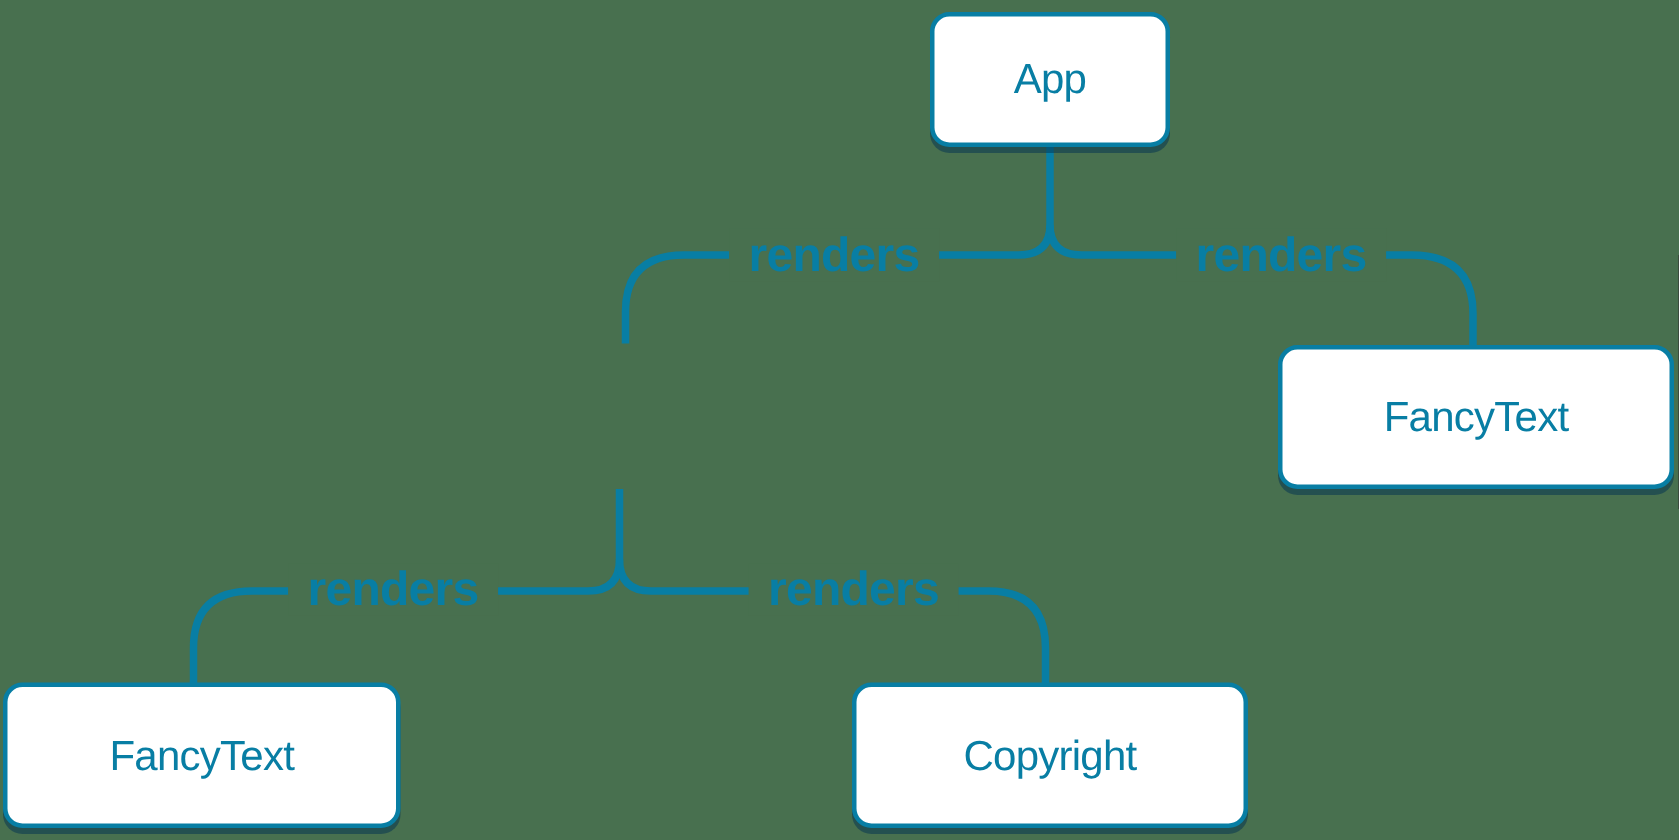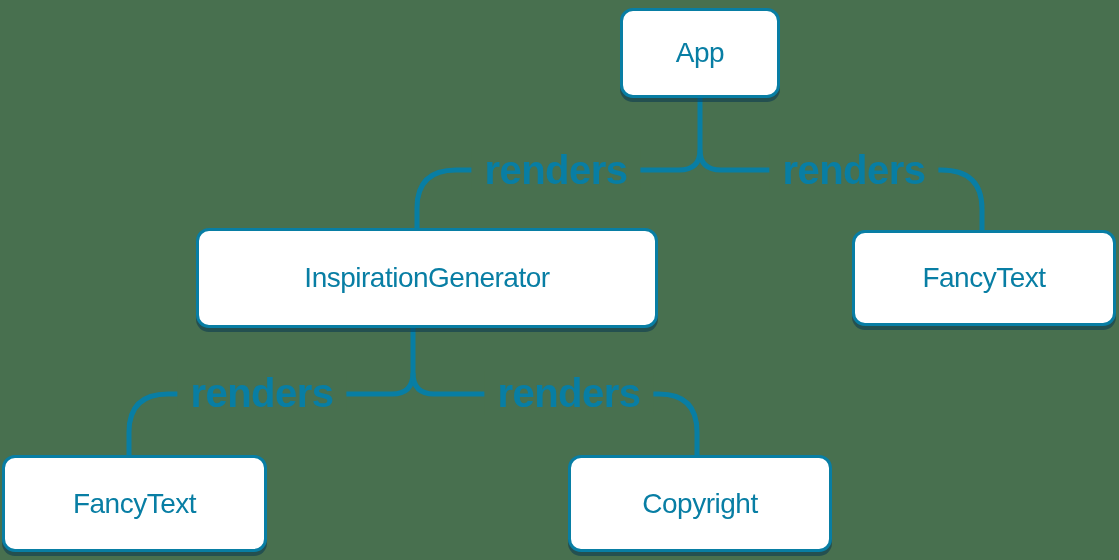--- a/index.html
+++ b/index.html
@@ -55,7 +55,7 @@
     transform: translate(-50%, -50%);
     background: var(--background);
     color: var(--accent);
-    font-size: 40px;
+    font-size: 32px;
     font-weight: 700;
     letter-spacing: -0.5px;
     line-height: 1.1;

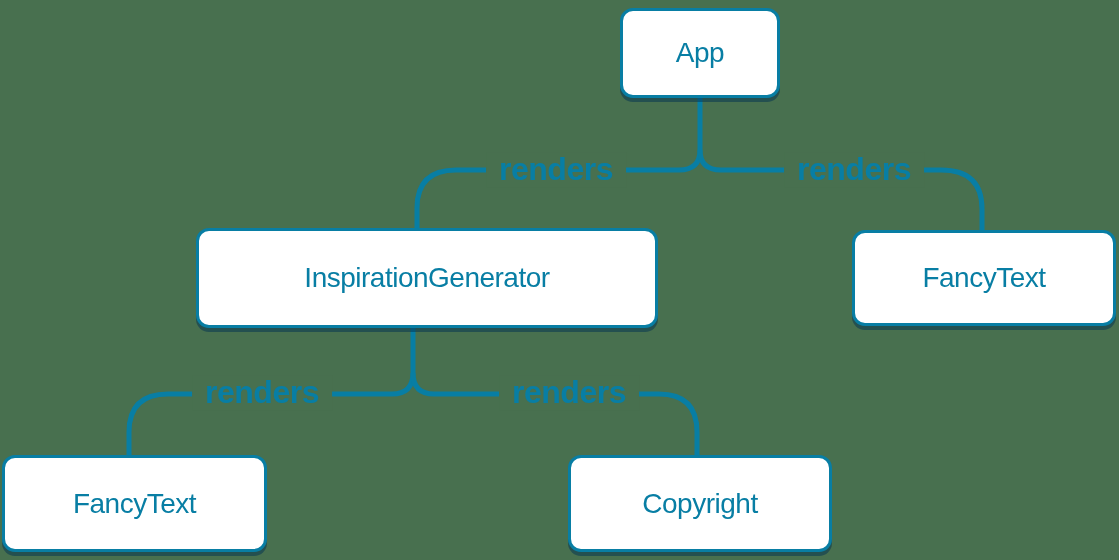--- a/index.html
+++ b/index.html
@@ -84,9 +84,6 @@
     <span>App</span>
   </div>
 
-  <div class="node" style="left:196px; top:228px; width:462px; height:100px;">
-    <span>InspirationGenerator</span>
-  </div>
 
   <div class="node" style="left:852px; top:230px; width:264px; height:96px;">
     <span>FancyText</span>

